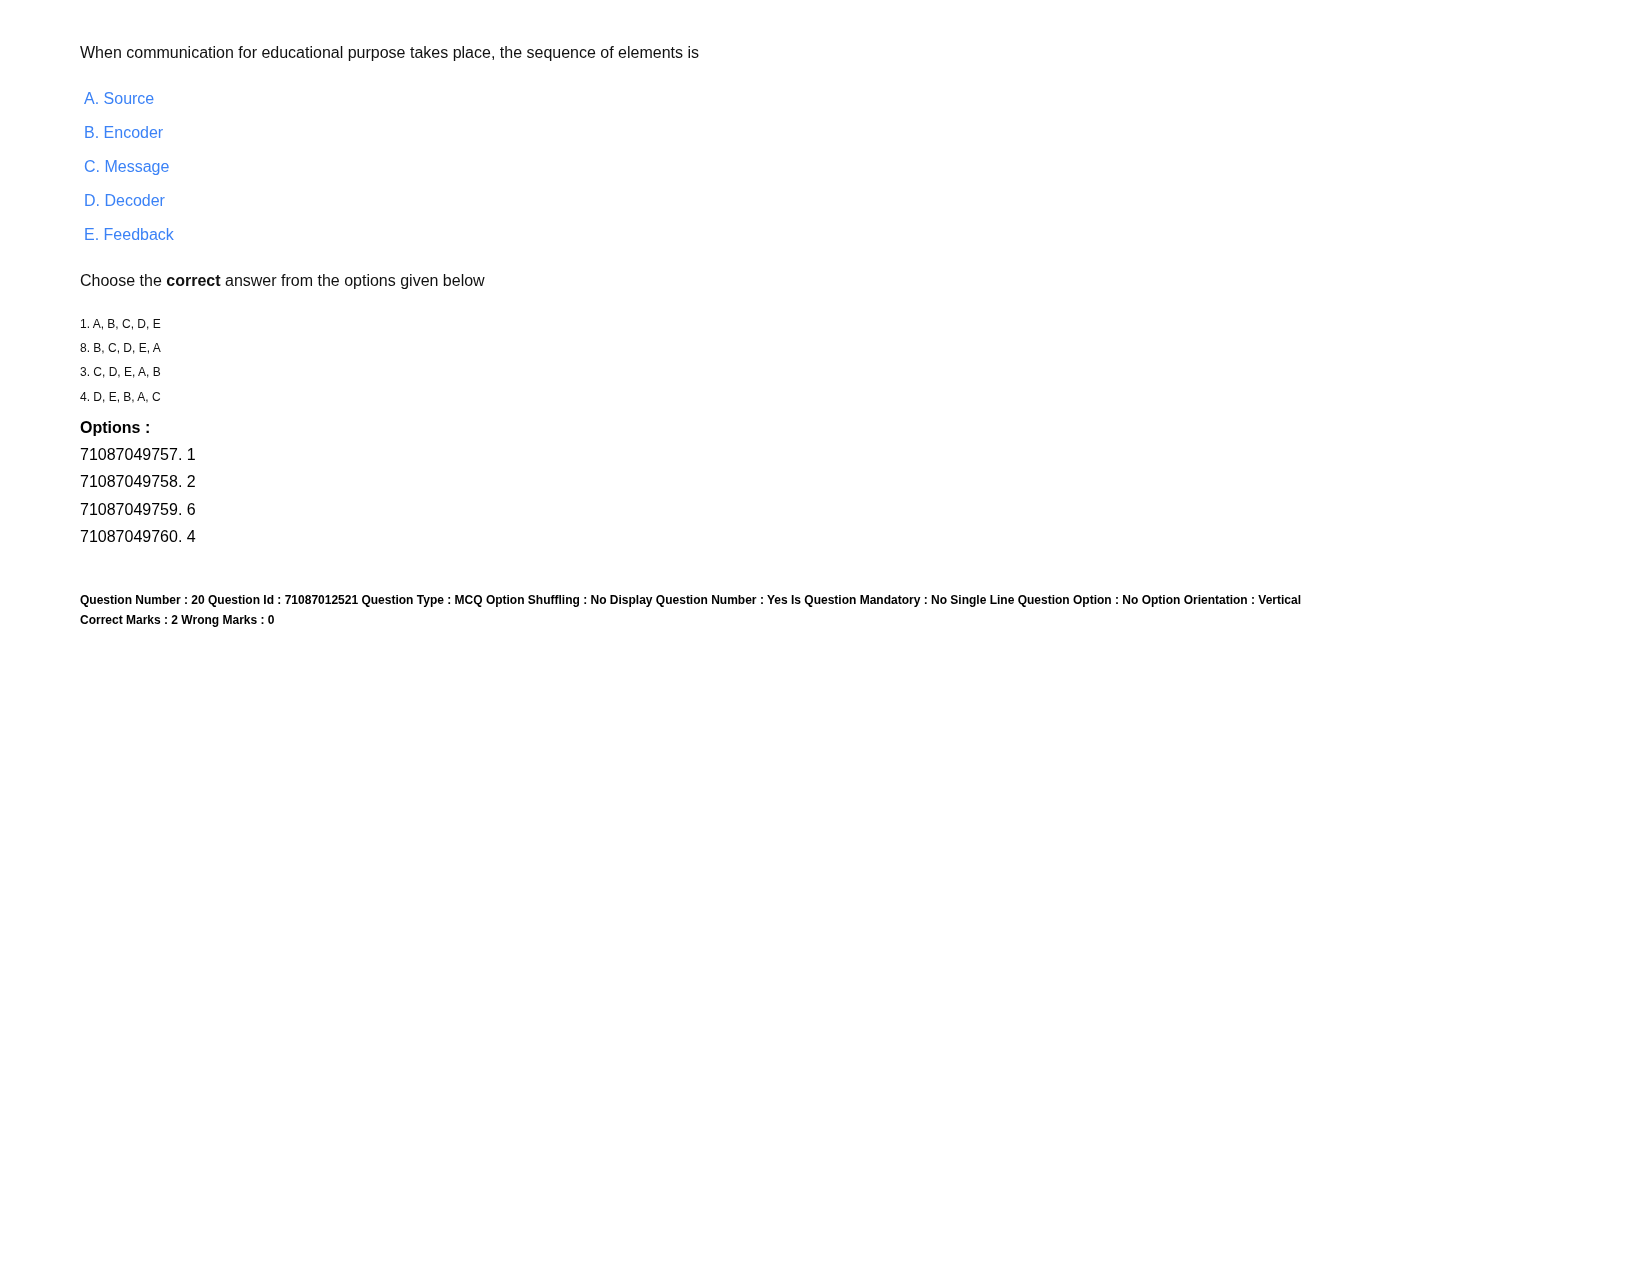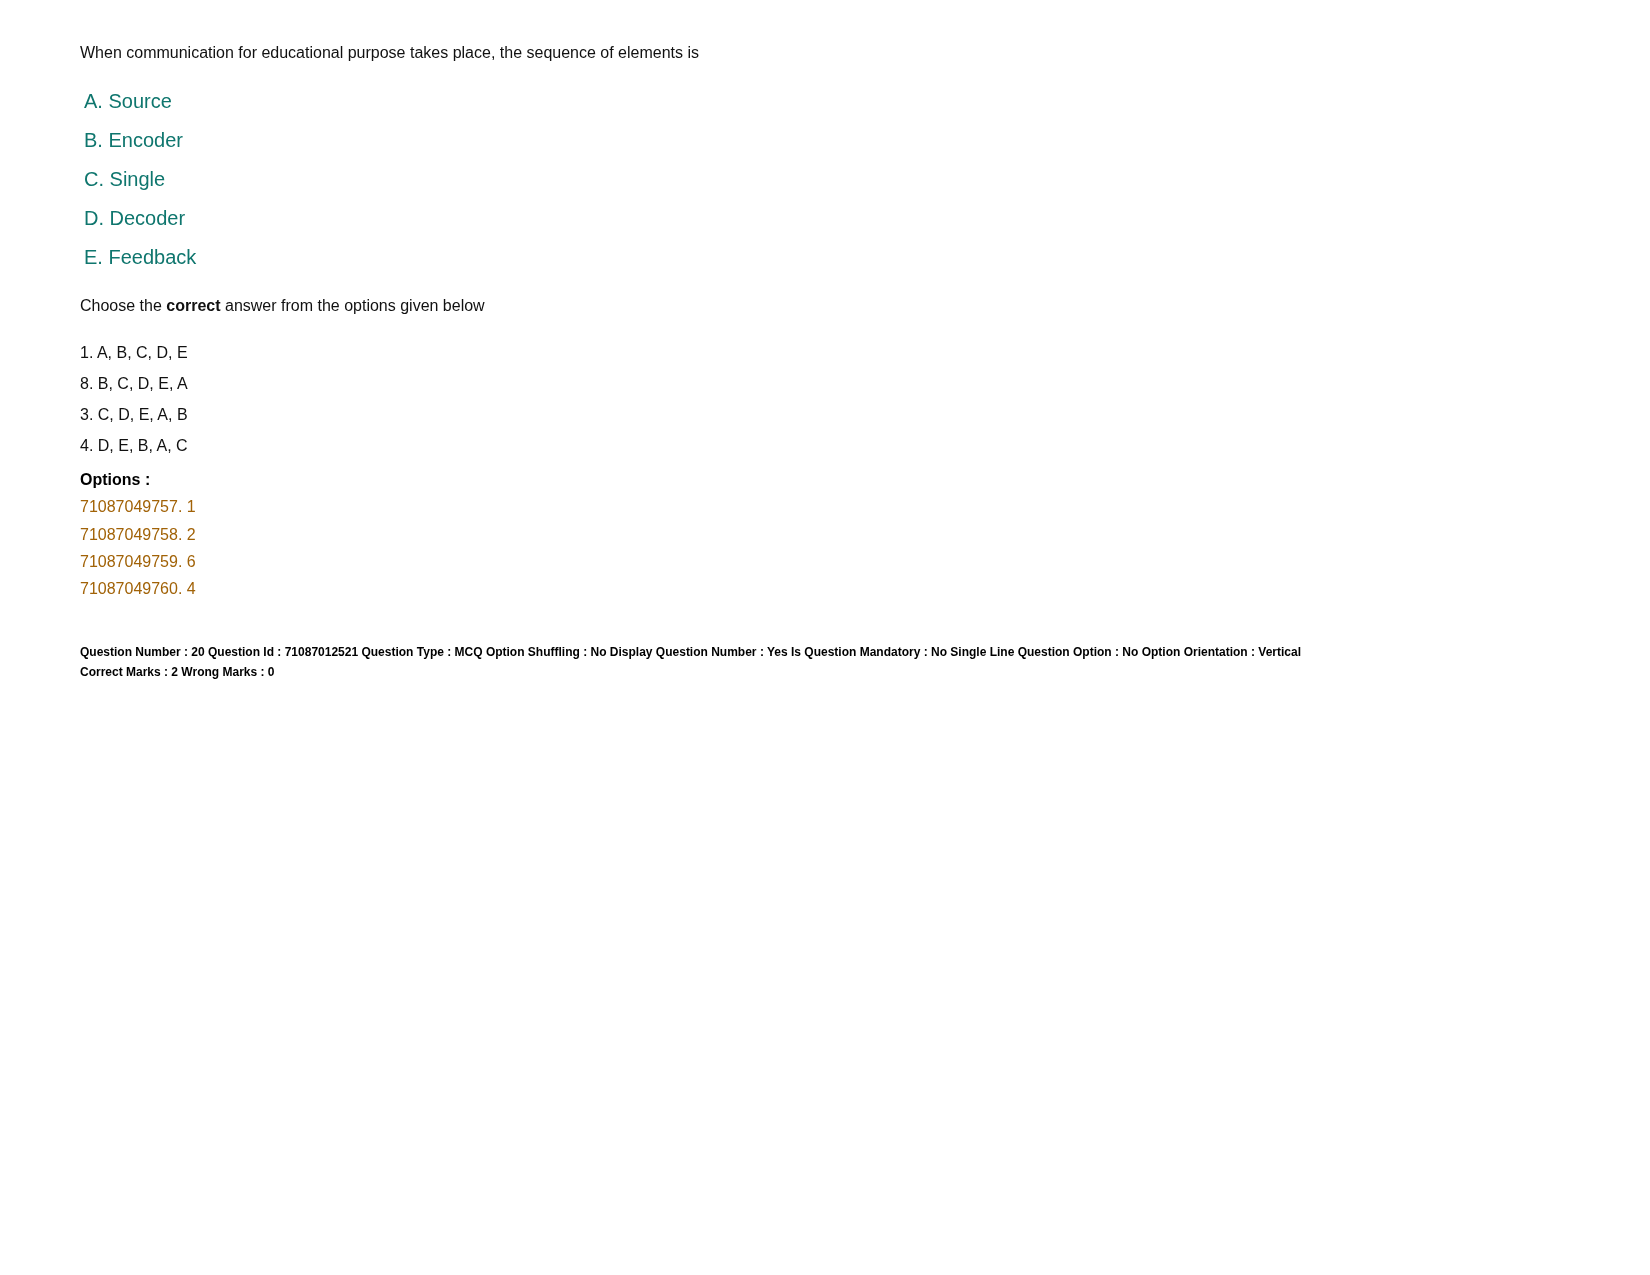--- a/index.html
+++ b/index.html
@@ -27,8 +27,8 @@
 
     .option-item {
       margin-bottom: 16px;
-      font-size: 20px;
-      color: #0f766e;
+      font-size: 16px;
+      color: #3b82f6;
       padding-left: 4px;
     }
 

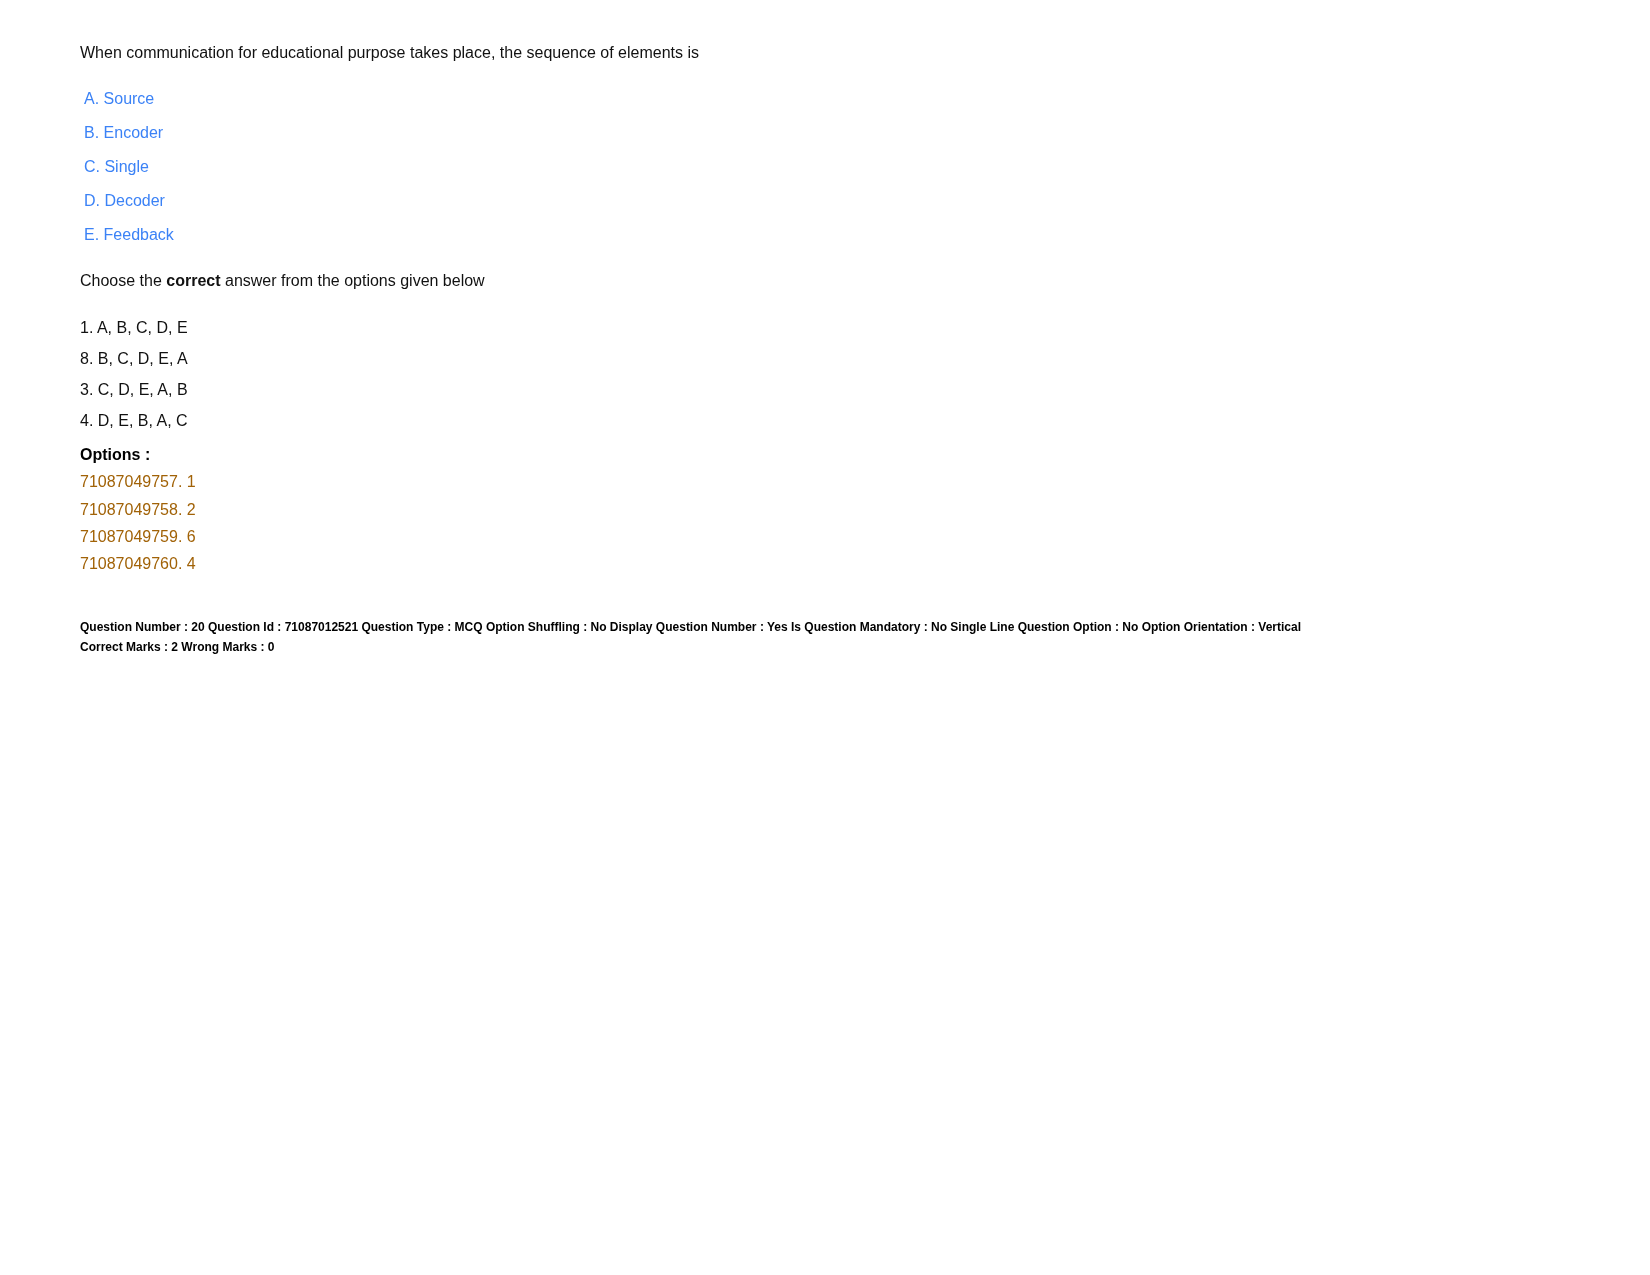--- a/index.html
+++ b/index.html
@@ -84,7 +84,7 @@
   <div>
     <div class="option-item">A. Source</div>
     <div class="option-item">B. Encoder</div>
-    <div class="option-item">C. Single</div>
+    <div class="option-item">C. Message</div>
     <div class="option-item">D. Decoder</div>
     <div class="option-item">E. Feedback</div>
   </div>

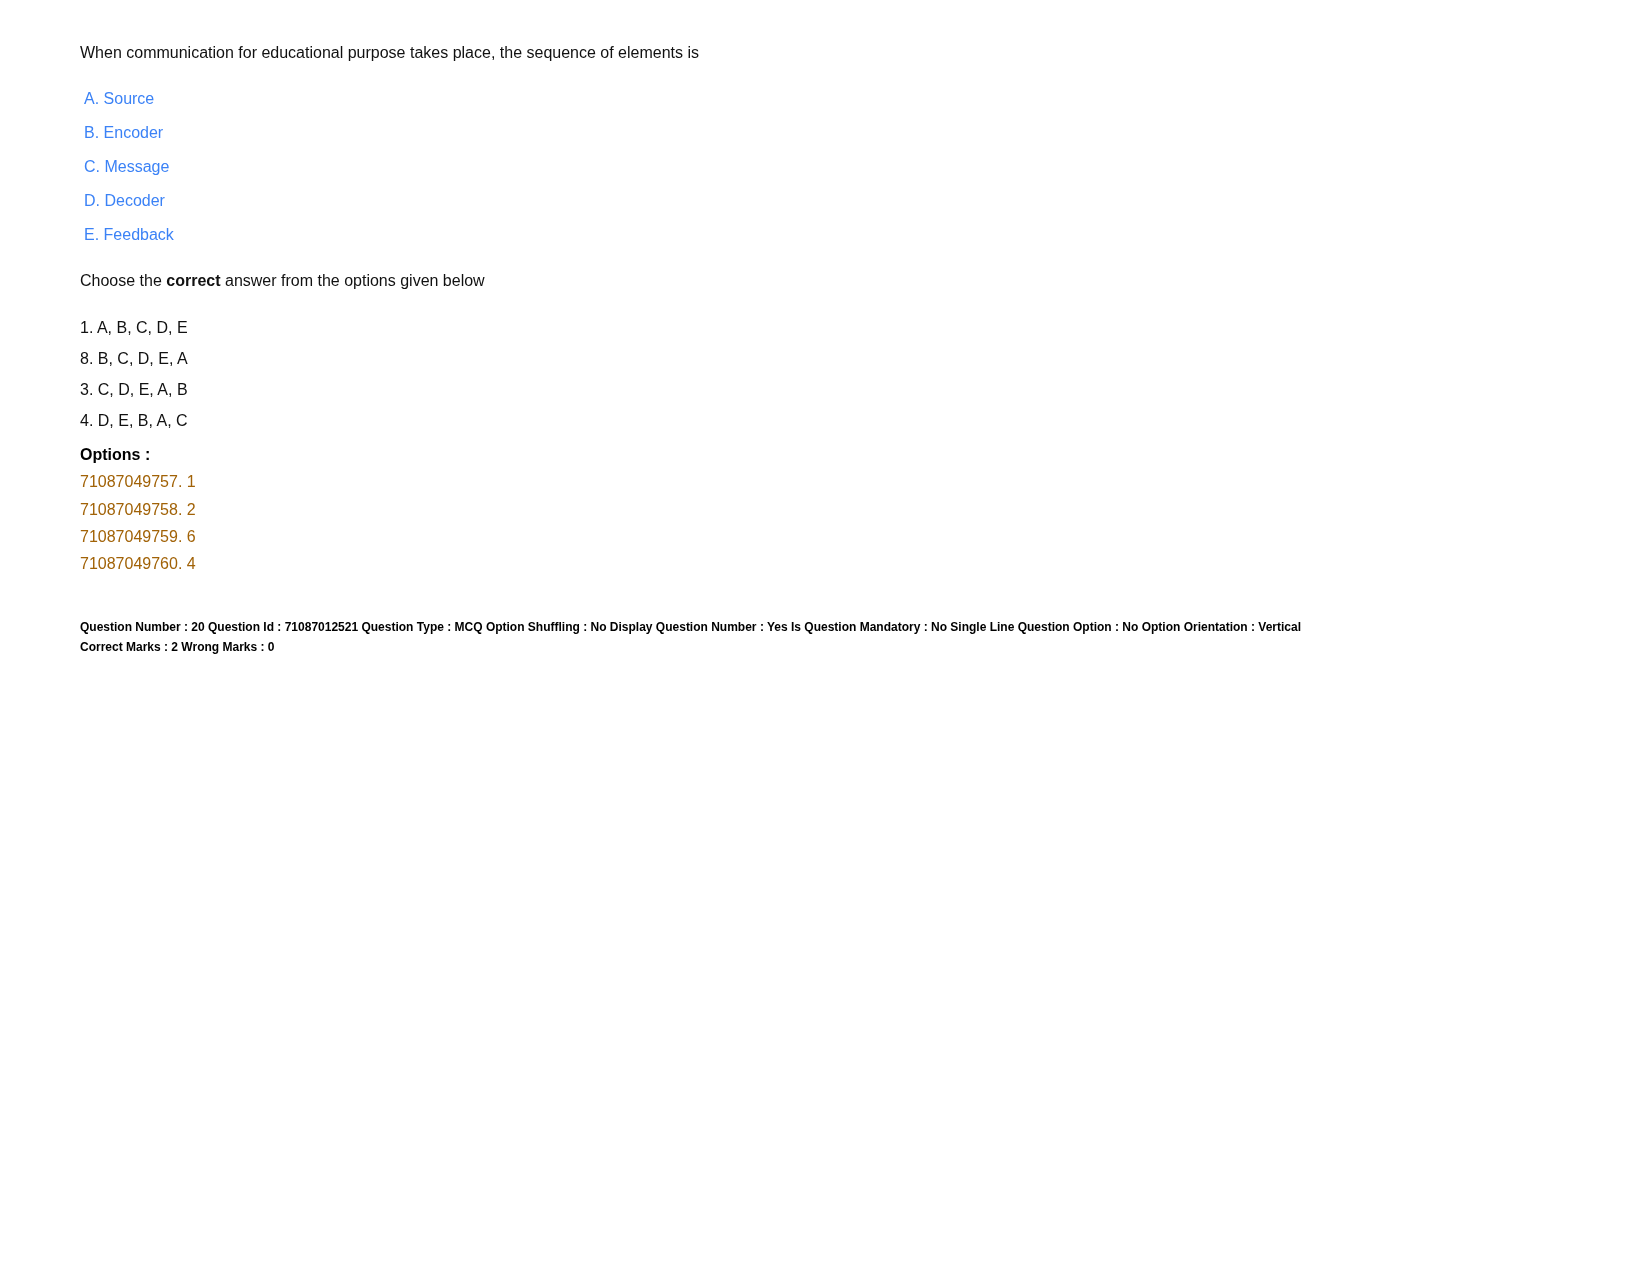--- a/index.html
+++ b/index.html
@@ -44,7 +44,7 @@
     }
 
     .answer-option {
-      font-size: 16px;
+      font-size: 12px;
       color: #111111;
       margin-bottom: 4px;
       line-height: 1.7;

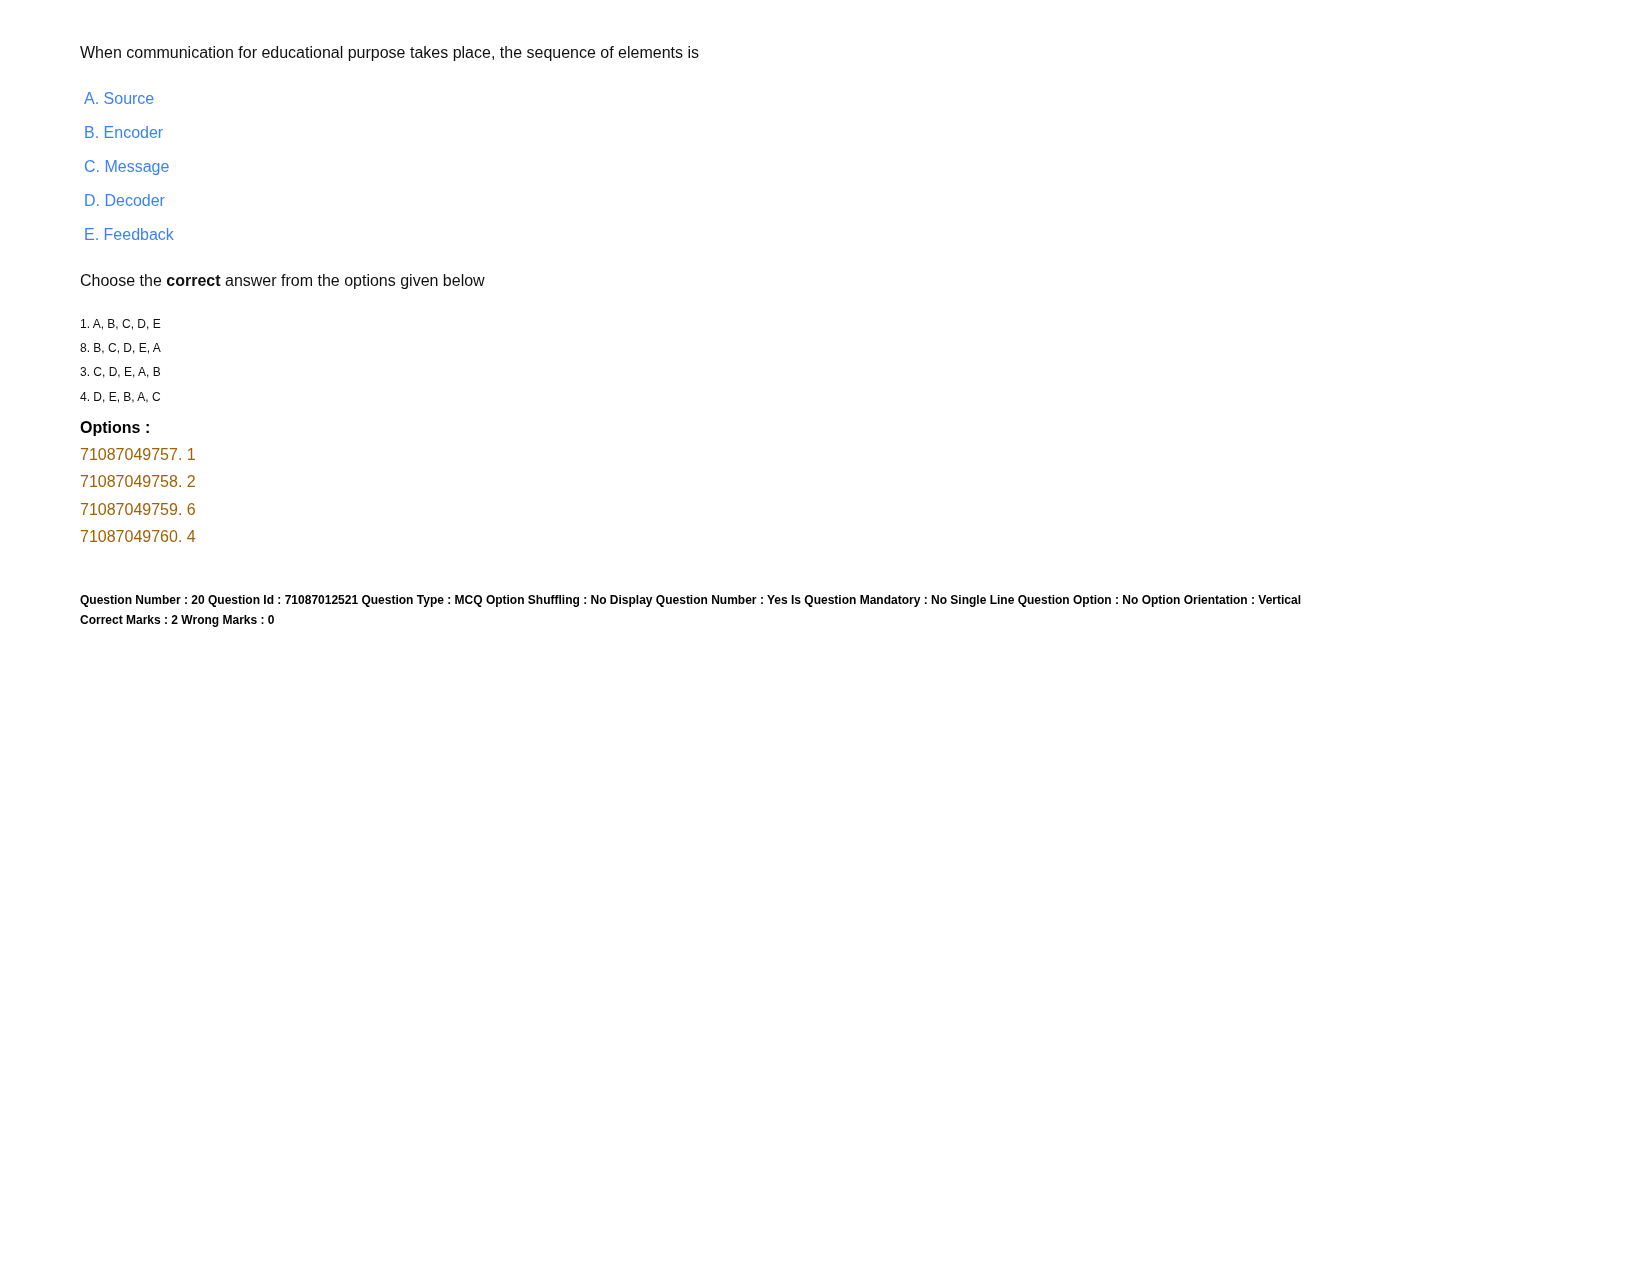--- a/index.html
+++ b/index.html
@@ -62,7 +62,7 @@
 
     .option-id-item {
       font-size: 16px;
-      color: #a16207;
+      color: #000000;
       line-height: 1.7;
     }
 

